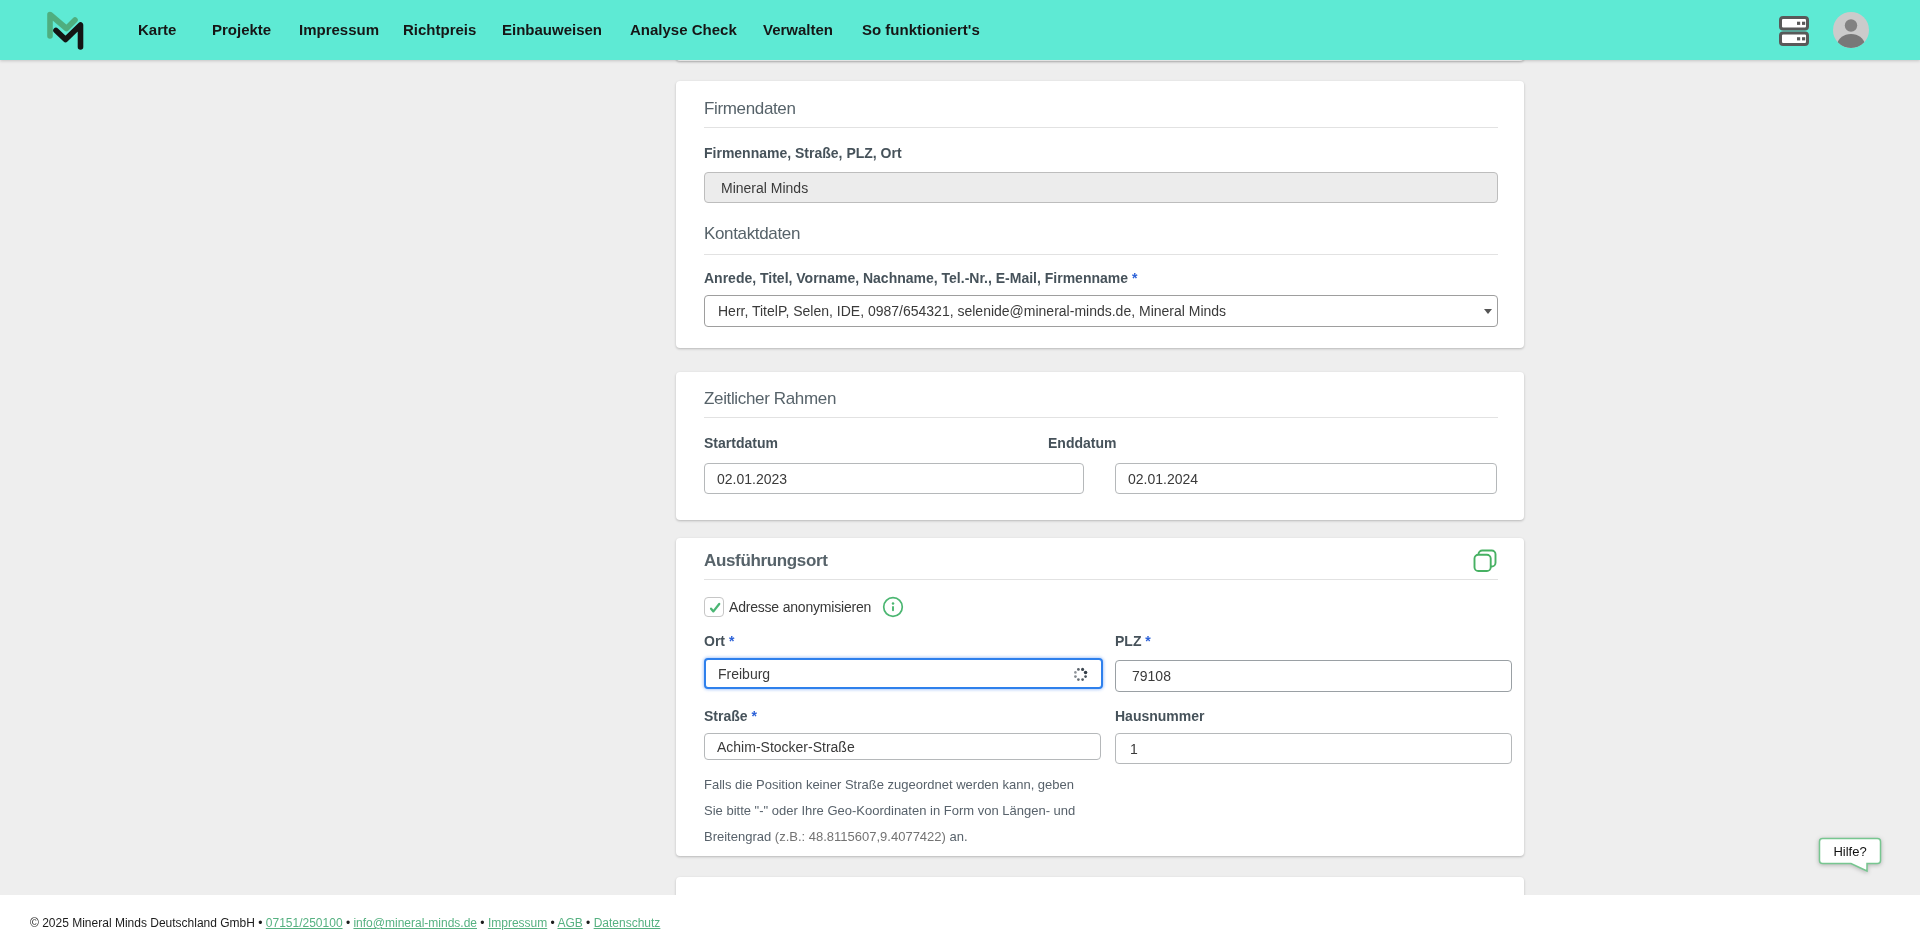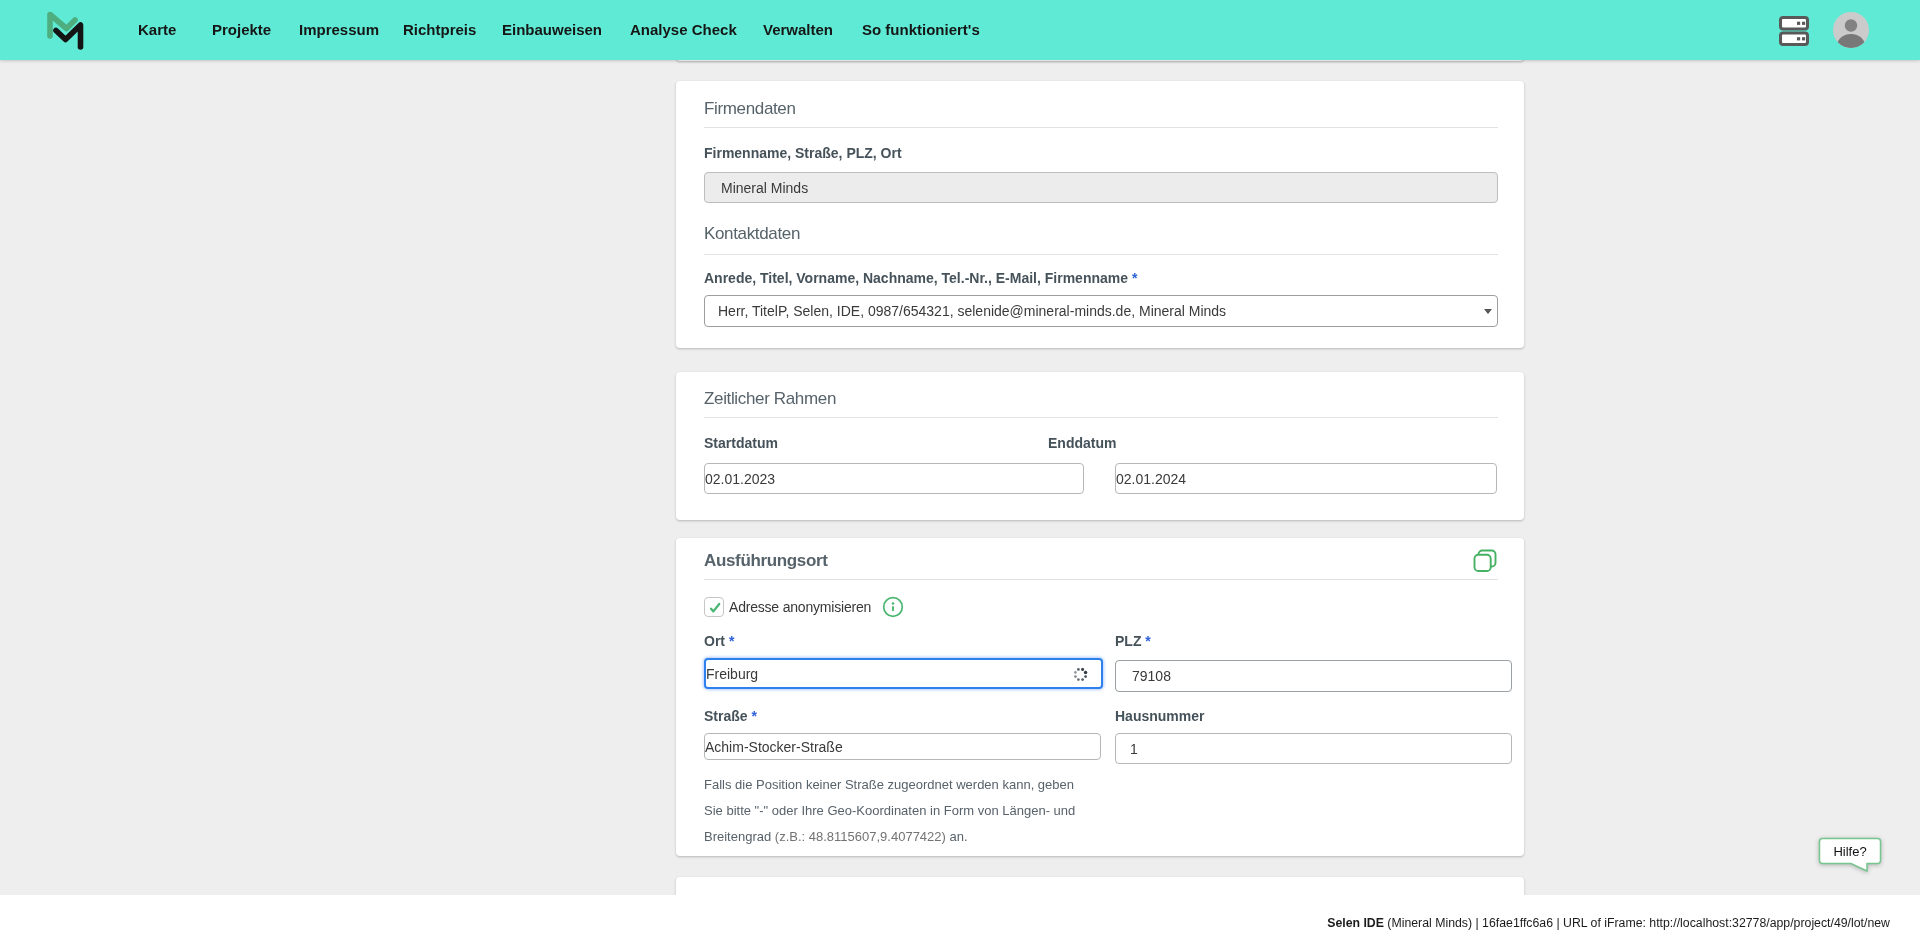--- a/index.html
+++ b/index.html
@@ -14,7 +14,7 @@
   .flabel { position:absolute; font-size:14px; font-weight:bold; color:#46525a; }
   .star { color:#2d62d8; }
   .inp { position:absolute; background:#fff; border:1px solid #b5b8ba; border-radius:4px;
-         font-size:14px; color:#3a3a3a; display:flex; align-items:center; }
+         font-size:14px; color:#3a3a3a; display:flex; align-items:center; padding-left:12px; }
   header { position:absolute; left:0; top:0; width:1920px; height:60px; background:#5eead4;
            box-shadow:0 1px 3px rgba(0,0,0,0.18); z-index:20; }
   header a { position:absolute; top:21px; font-size:15px; font-weight:bold; color:#161616; text-decoration:none; }

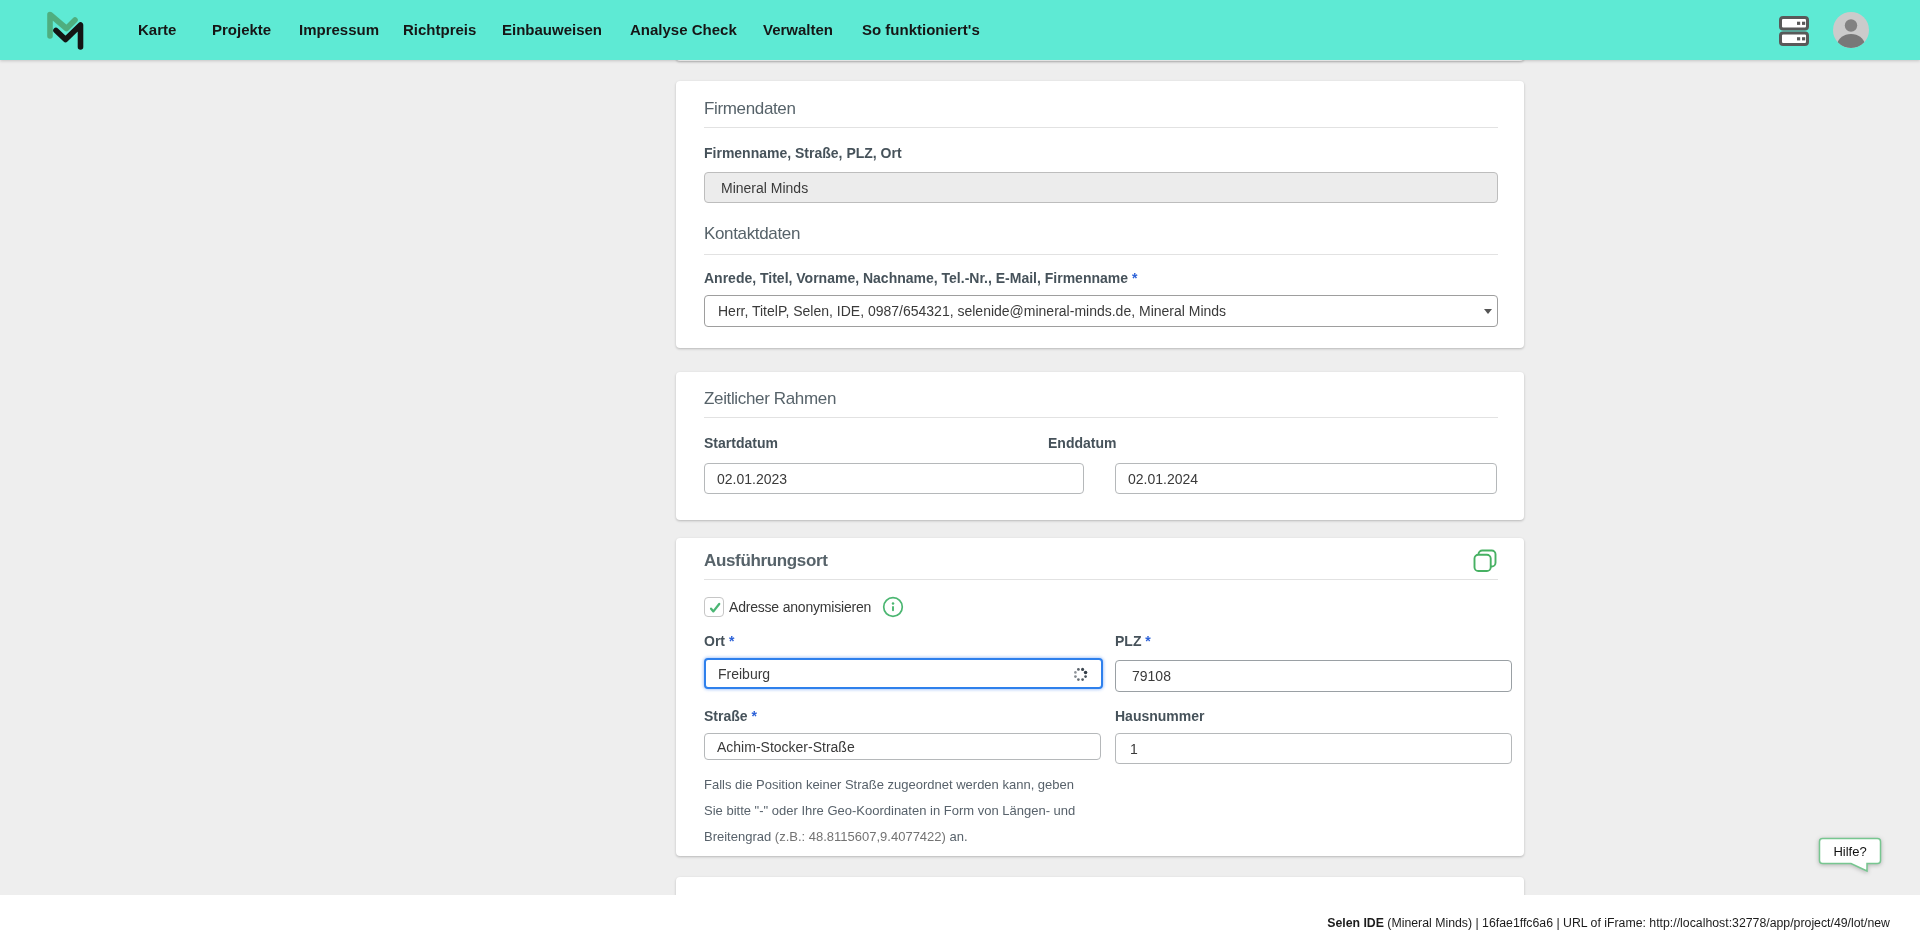--- a/index.html
+++ b/index.html
@@ -130,6 +130,7 @@
 </svg>
 
 <footer>
+  <div class="left">© 2025 Mineral Minds Deutschland GmbH • <a href="#">07151/250100</a> • <a href="#">info@mineral-minds.de</a> • <a href="#">Impressum</a> • <a href="#">AGB</a> • <a href="#">Datenschutz</a></div>
   <div class="right"><b>Selen IDE</b> (Mineral Minds) | 16fae1ffc6a6 | URL of iFrame: http://localhost:32778/app/project/49/lot/new</div>
 </footer>
 

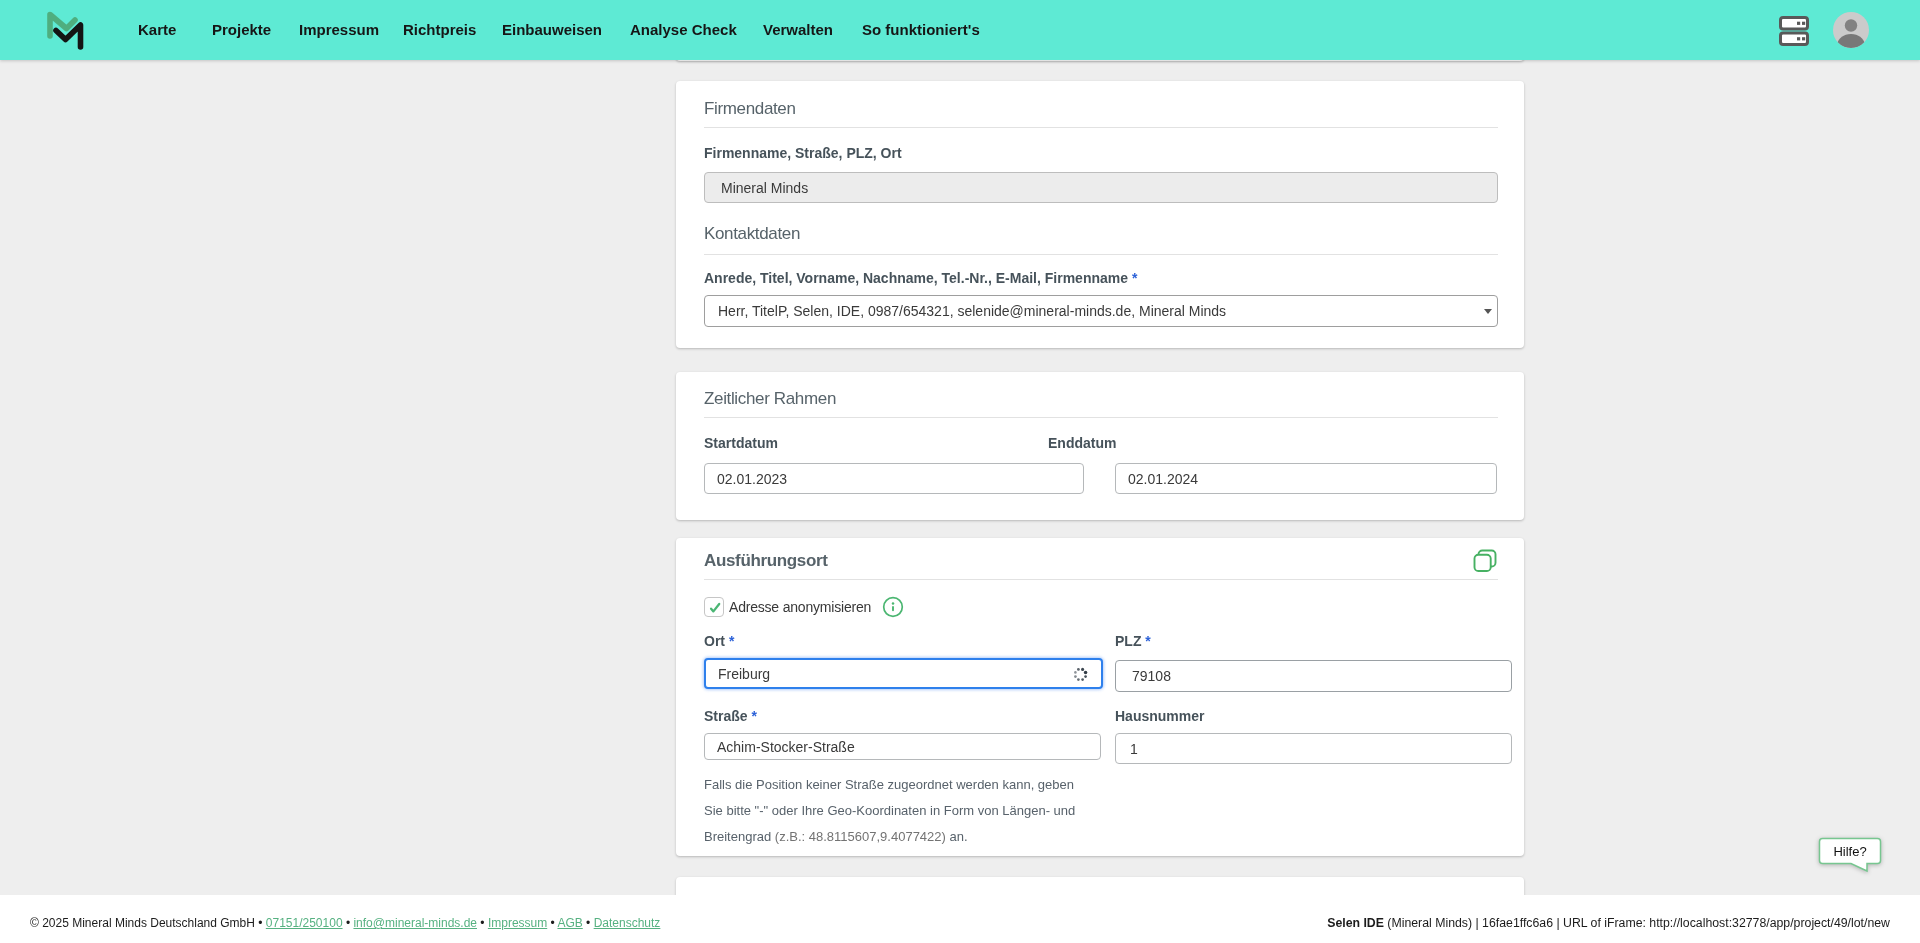--- a/index.html
+++ b/index.html
@@ -131,7 +131,6 @@
 
 <footer>
   <div class="left">© 2025 Mineral Minds Deutschland GmbH • <a href="#">07151/250100</a> • <a href="#">info@mineral-minds.de</a> • <a href="#">Impressum</a> • <a href="#">AGB</a> • <a href="#">Datenschutz</a></div>
-  <div class="right"><b>Selen IDE</b> (Mineral Minds) | 16fae1ffc6a6 | URL of iFrame: http://localhost:32778/app/project/49/lot/new</div>
 </footer>
 
 </body></html>

